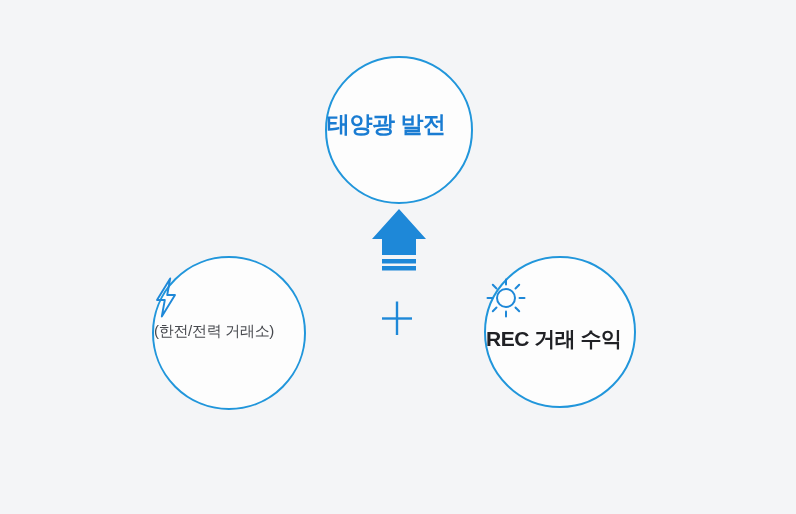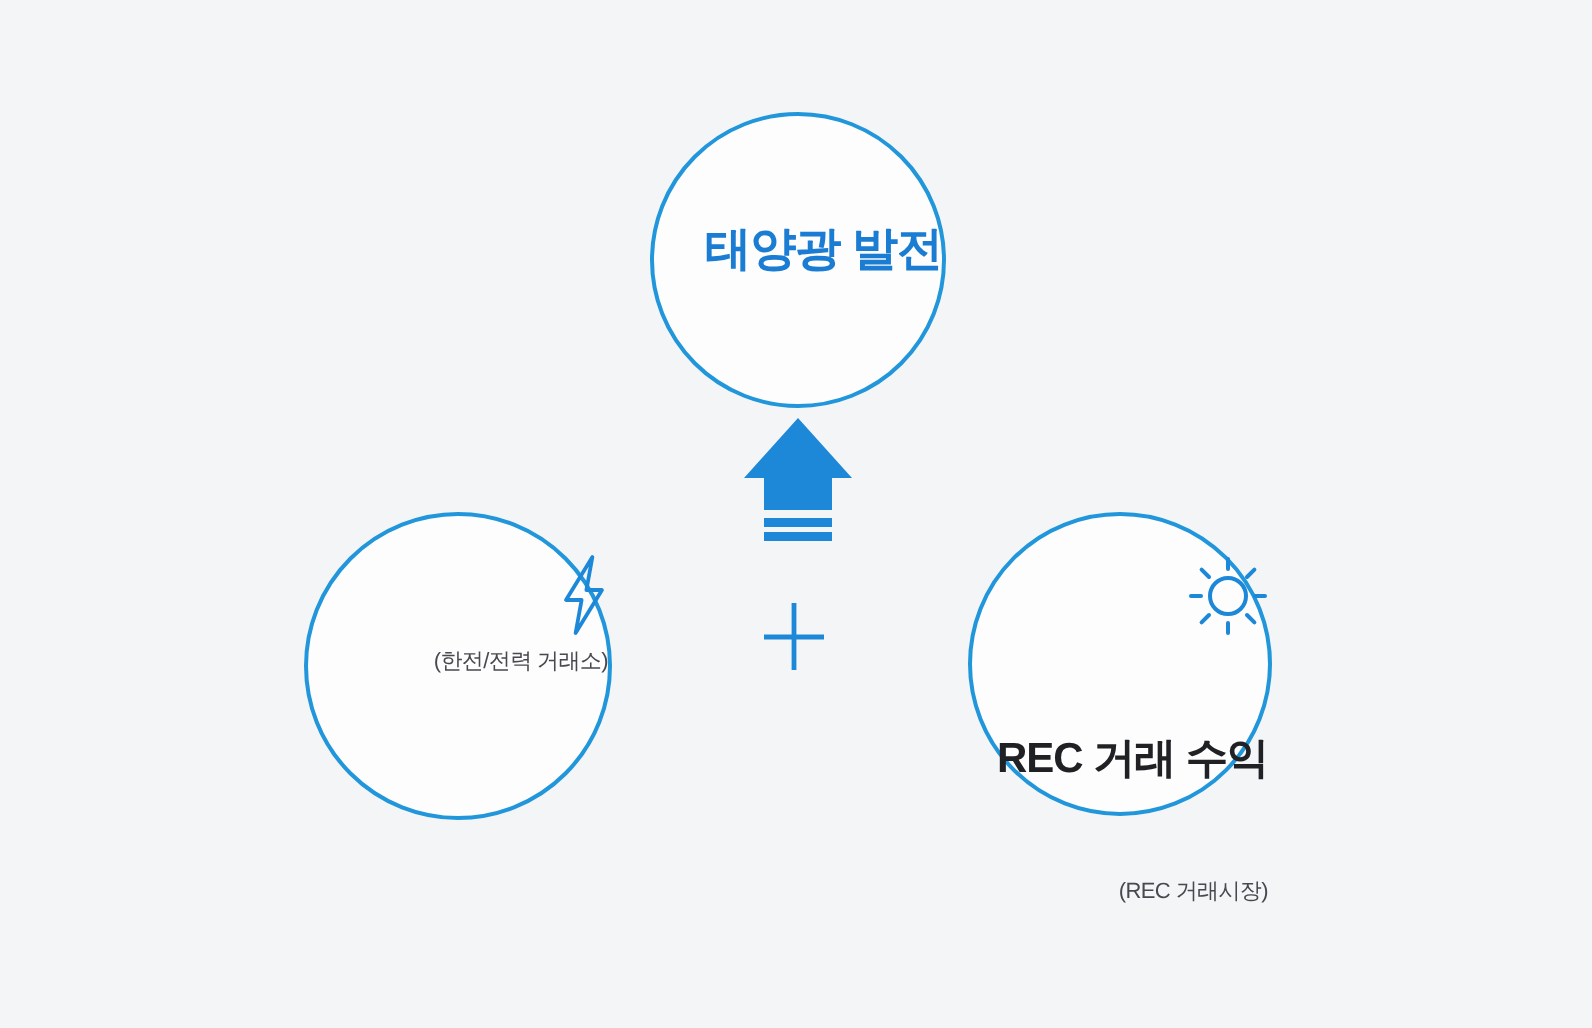--- a/index.html
+++ b/index.html
@@ -23,7 +23,7 @@
     box-sizing: border-box;
     display: flex;
     flex-direction: column;
-    align-items: flex-end;
+    align-items: flex-start;
     text-align: center;
   }
   .circle-top {

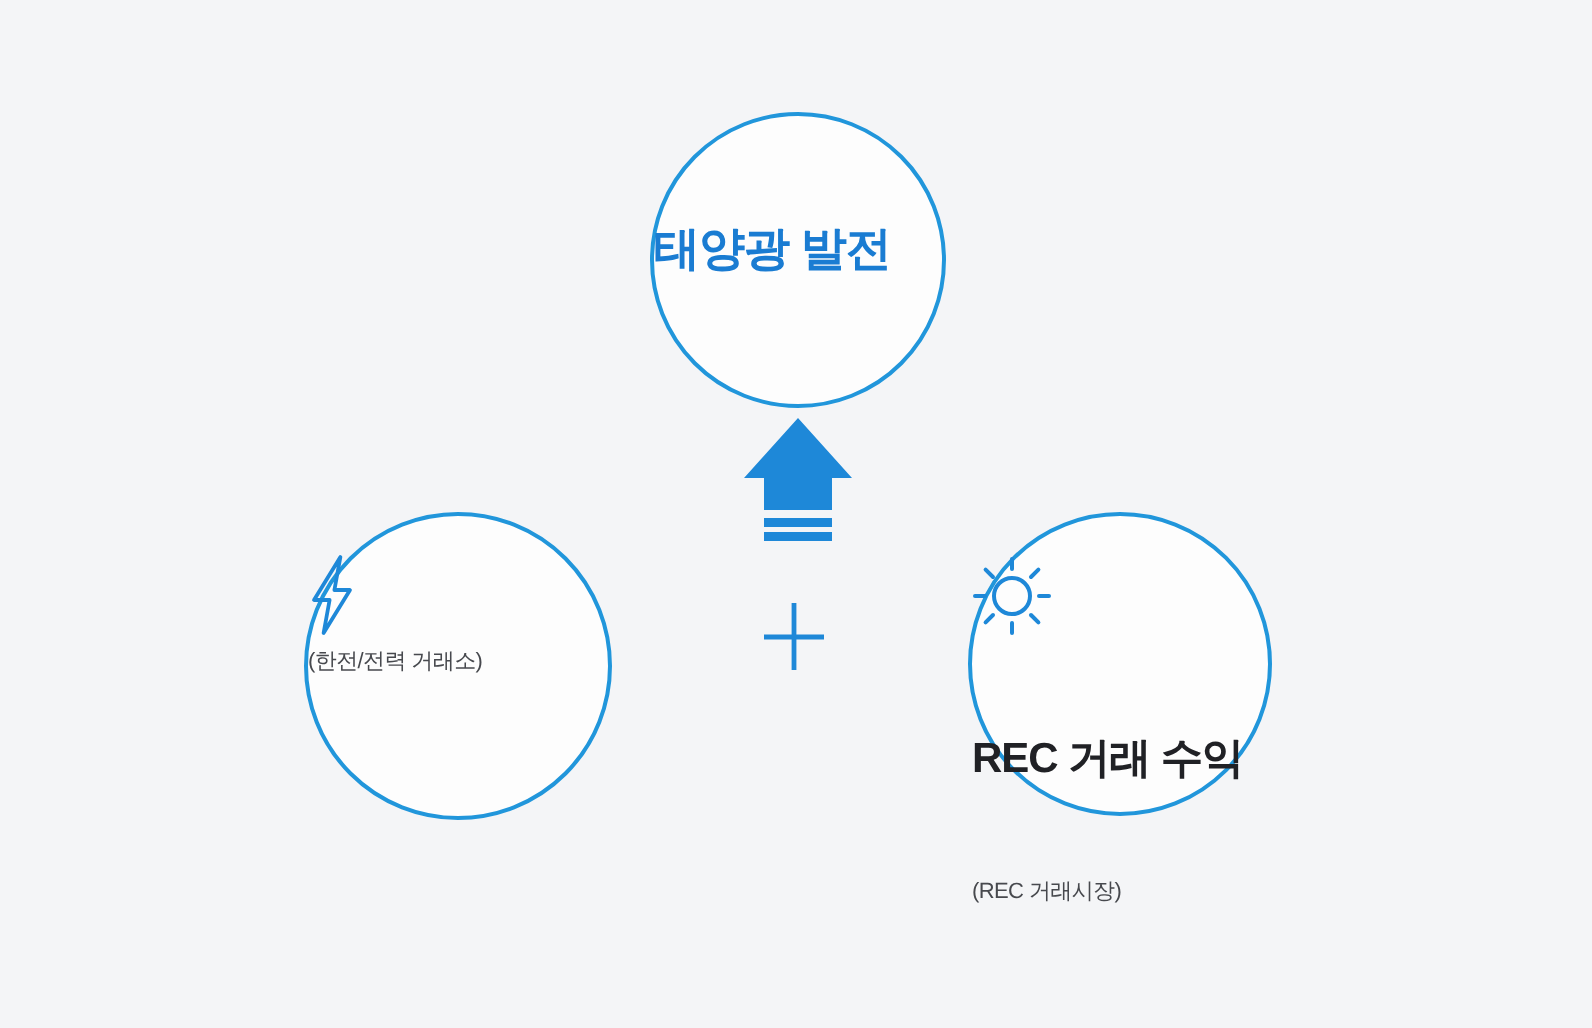--- a/index.html
+++ b/index.html
@@ -75,7 +75,7 @@
     display: block;
     margin-top: 4px;
     color: #47494e;
-    font-size: 11px;
+    font-size: 15px;
     line-height: 18px;
     letter-spacing: -0.3px;
   }

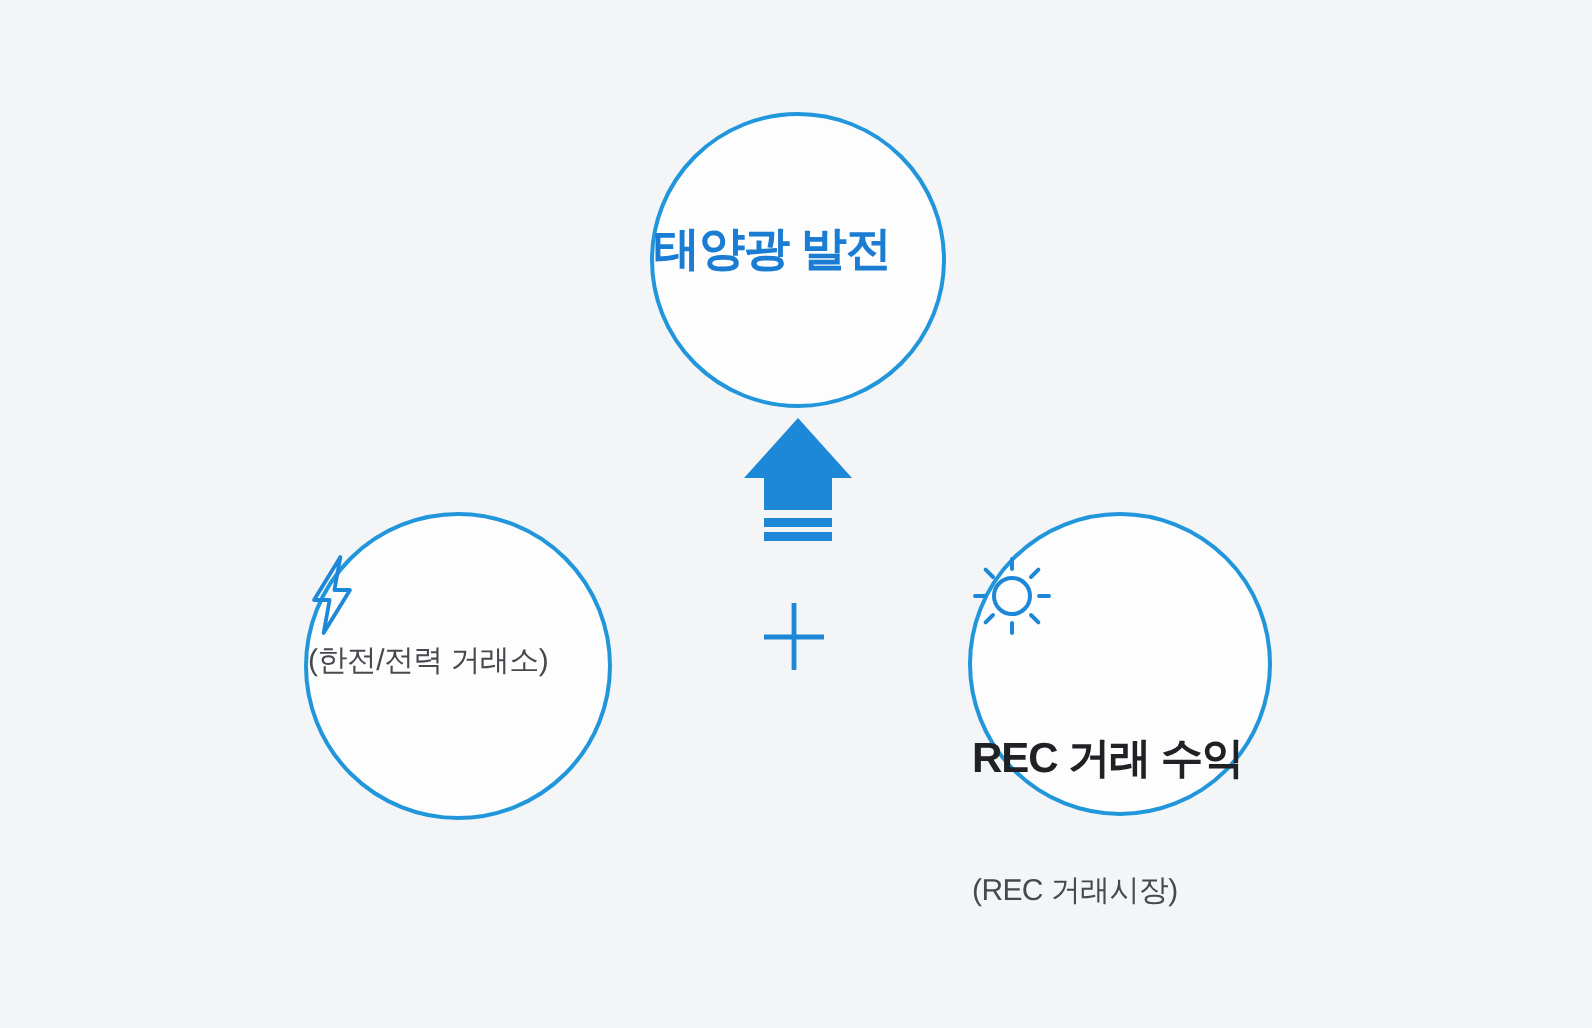--- a/index.html
+++ b/index.html
@@ -55,7 +55,6 @@
     width: 152px;
     height: 152px;
     padding-top: 20px;
-    gap: 41px;
   }
   .bolt-icon-wrap, .sun-icon-wrap {
     flex: 0 0 auto;

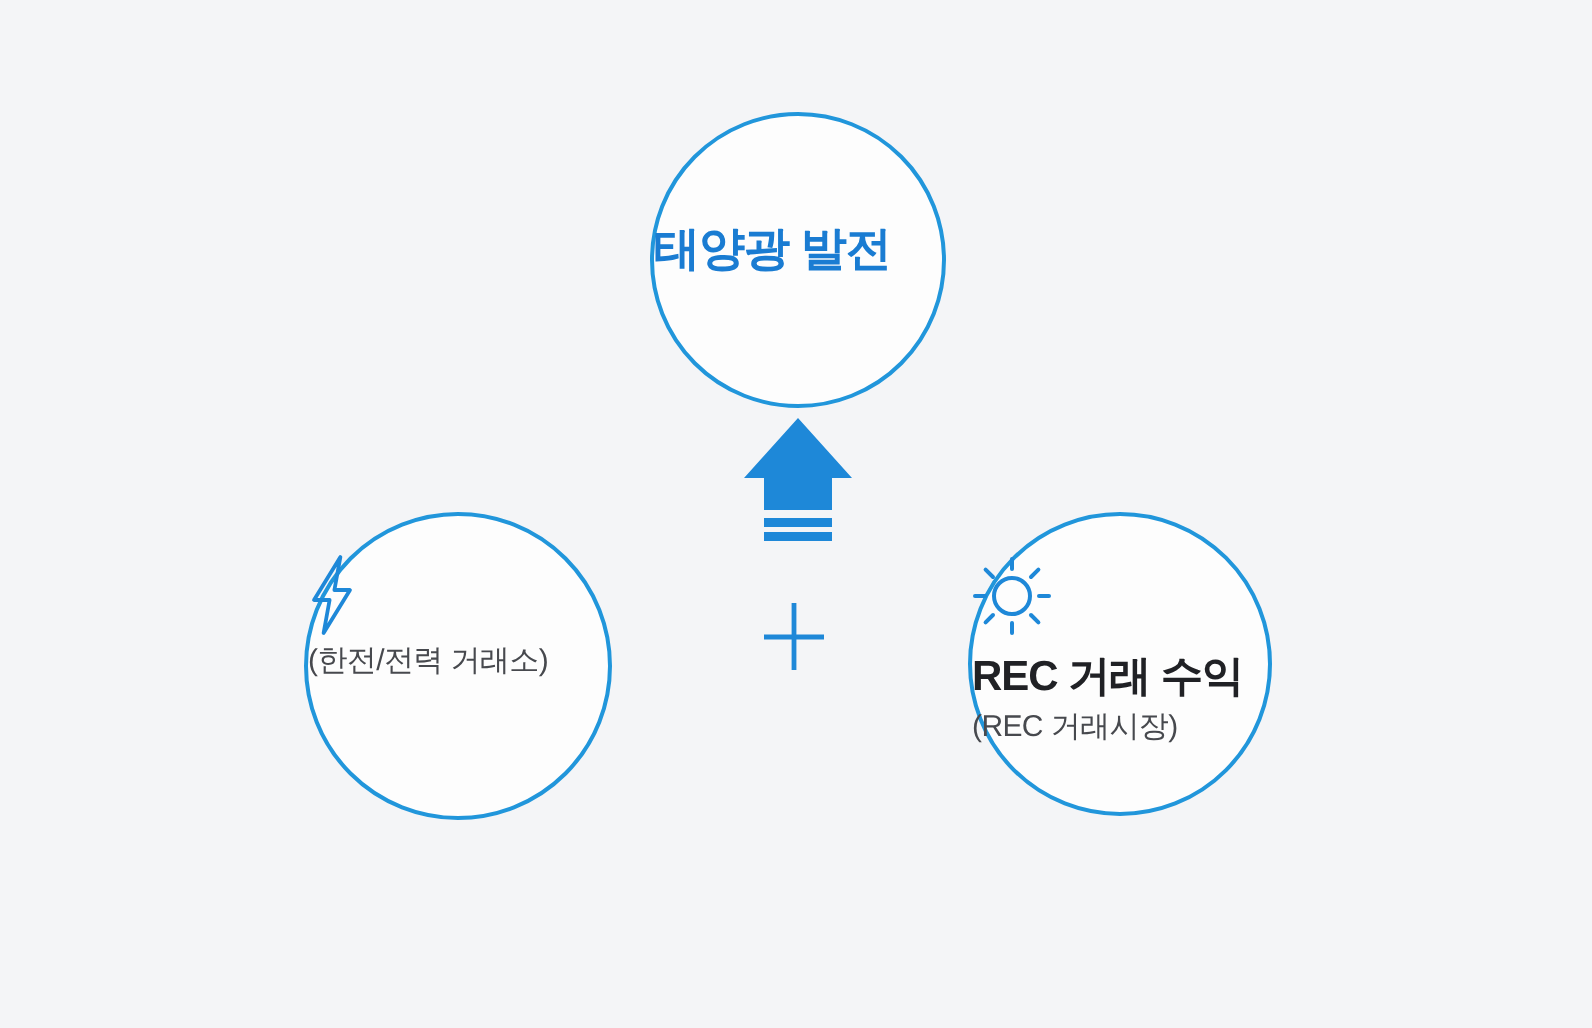--- a/index.html
+++ b/index.html
@@ -141,7 +141,6 @@
       </svg>
     </span>
     <span class="node-label">REC 거래 수익</span>
-    <span class="node-sublabel">(REC 거래시장)</span>
   </div>
 
 </div>

